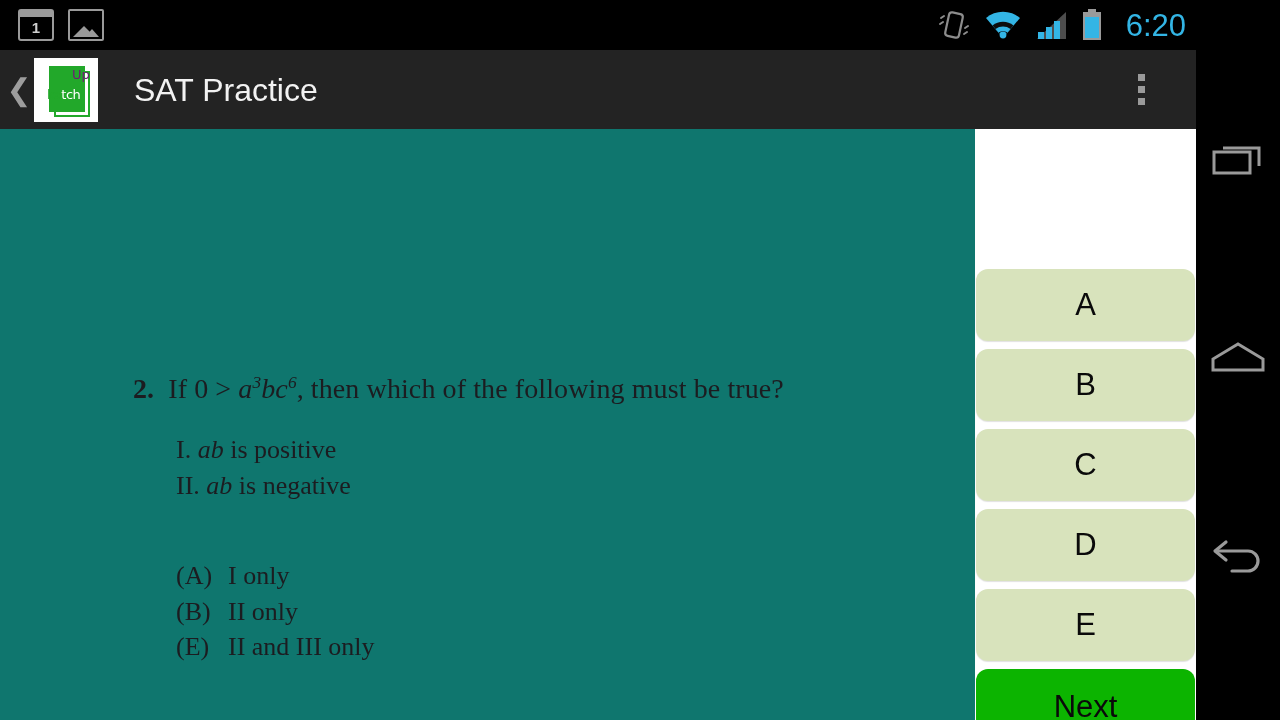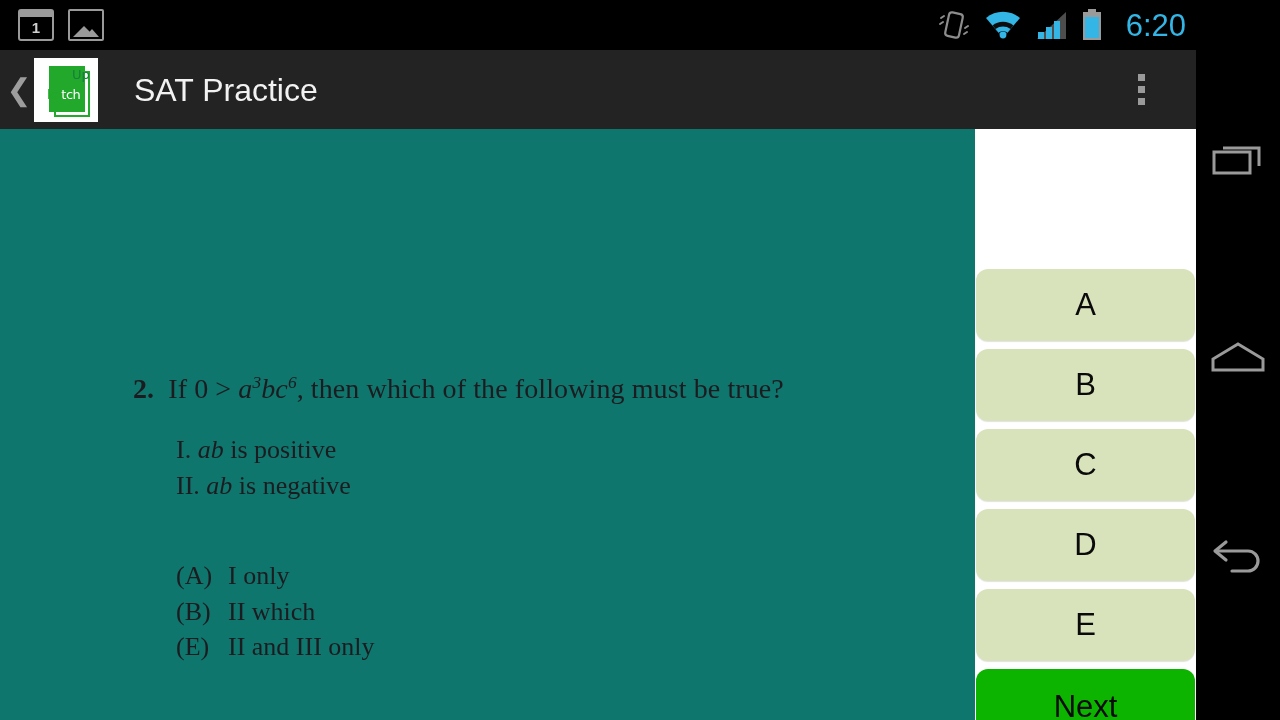--- a/index.html
+++ b/index.html
@@ -161,7 +161,7 @@
     position: absolute;
     left: 38px; top: 9px;
     font-size: 13px;
-    color: #15803d;
+    color: #701a75;
     font-family: "DejaVu Sans", sans-serif;
   }
   #app-title {

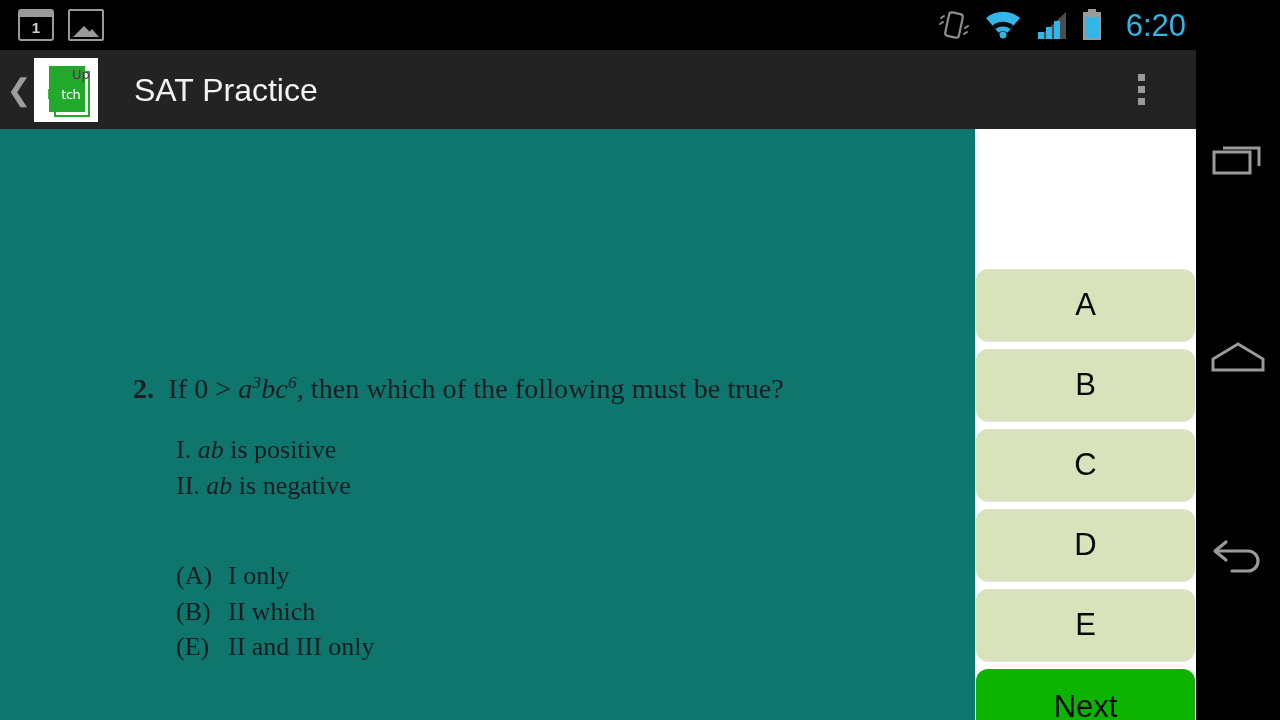--- a/index.html
+++ b/index.html
@@ -391,7 +391,7 @@
           <span class="clabel">(A)</span><span>I only</span>
         </div>
         <div>
-          <span class="clabel">(B)</span><span>II which</span>
+          <span class="clabel">(B)</span><span>II only</span>
         </div>
         <div>
           <span class="clabel">(E)</span><span>II and III only</span>

